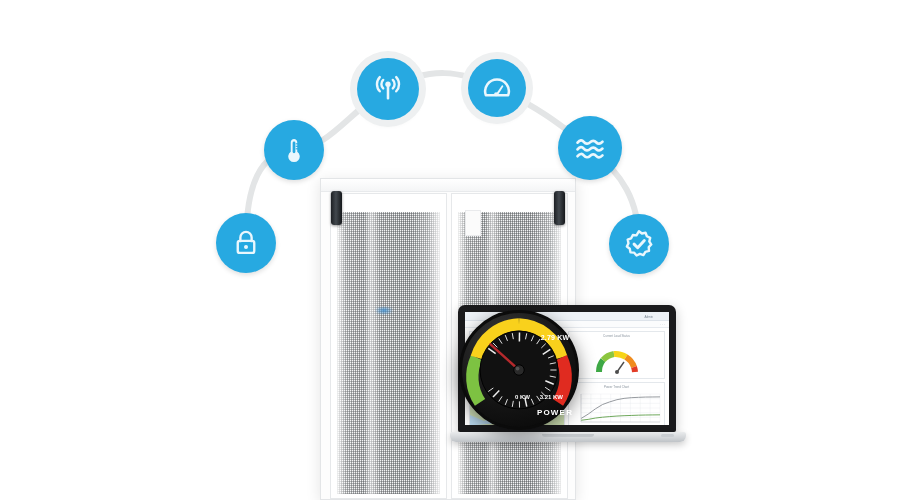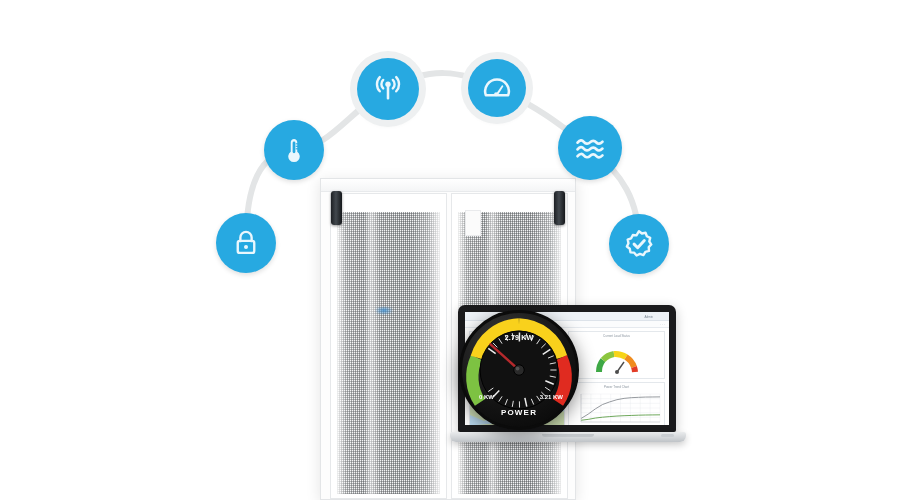--- a/index.html
+++ b/index.html
@@ -134,6 +134,7 @@
     position:absolute; color:#ffffff;
     font-family:"Liberation Sans", sans-serif;
     white-space:nowrap;
+    margin-left:36px;
   }
   .g-val { font-size:7px; font-weight:bold; letter-spacing:0.2px; }
   .g-min, .g-max { font-size:6px; font-weight:bold; }

